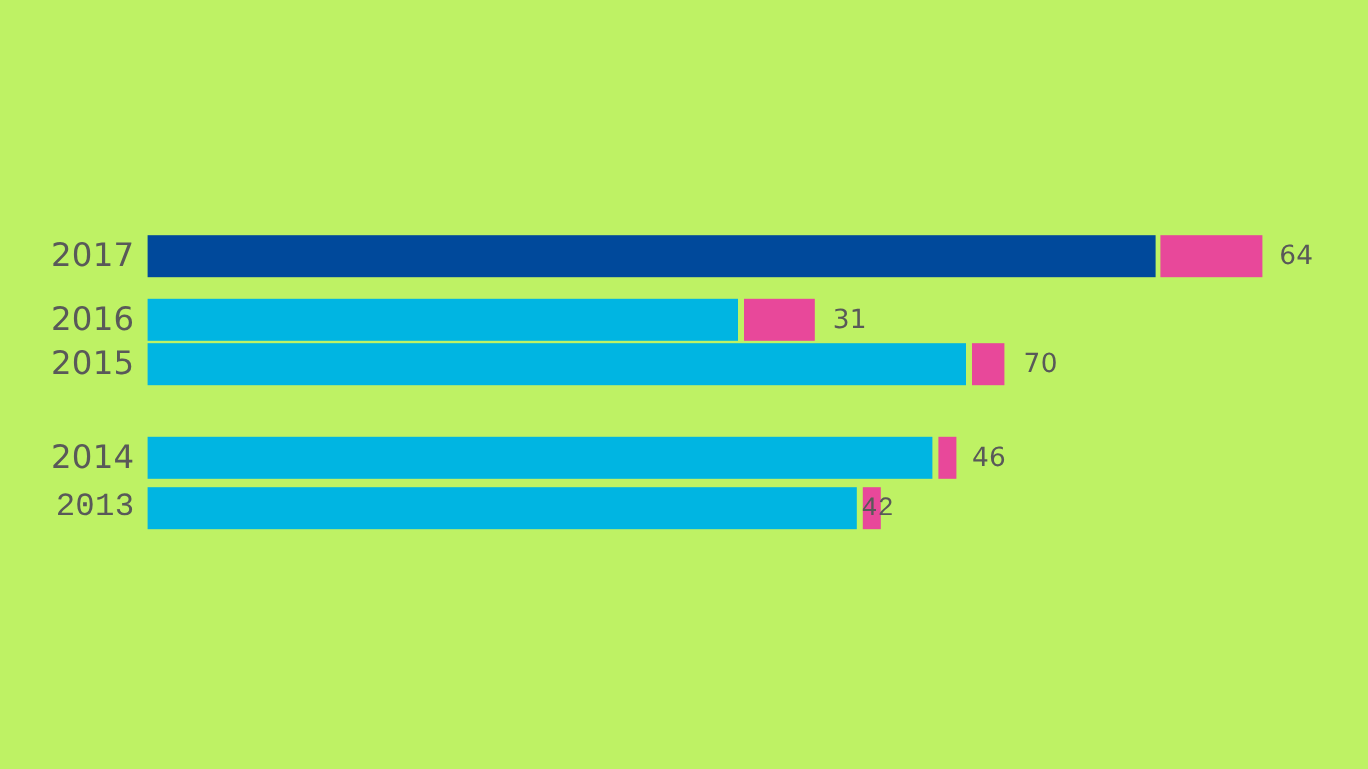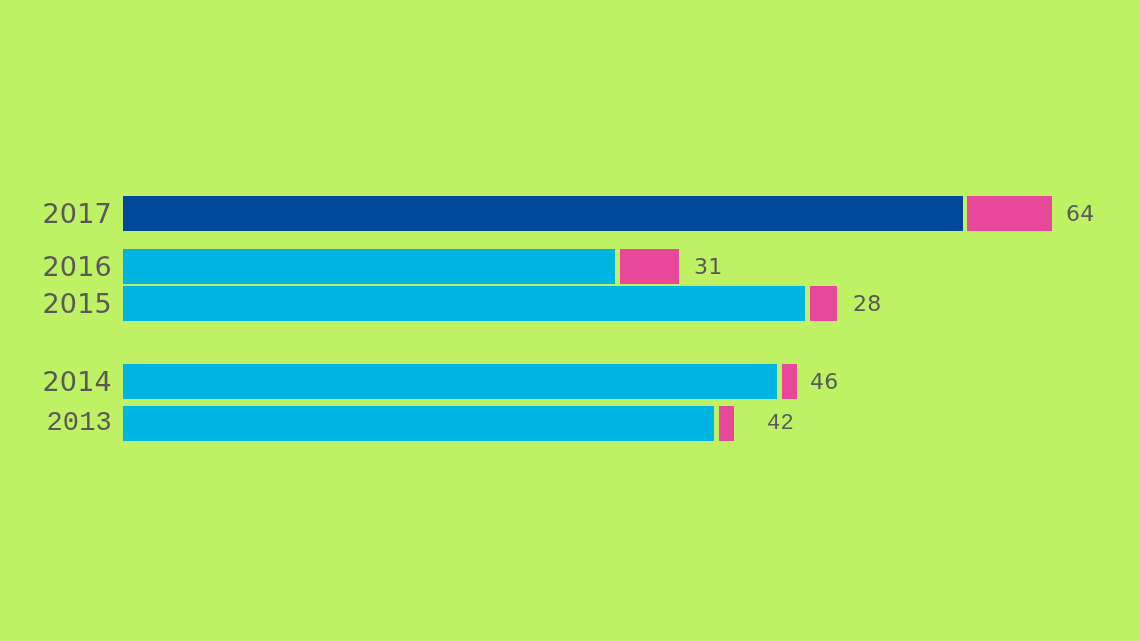--- a/index.html
+++ b/index.html
@@ -93,7 +93,7 @@
       <span class="cat-label" style="color: rgb(89, 89, 89);">2015</span>
       <div class="seg seg-base" style="left: 123px; width: 682px; background: rgb(0, 181, 226);"></div>
       <div class="seg seg-delta" style="left: 810px; width: 27px; background: rgb(232, 72, 154);"></div>
-      <span class="value-label" style="left: 853px; color: rgb(89, 89, 89);">28</span>
+      <span class="value-label" style="left: 853px; color: rgb(89, 89, 89);">70</span>
     </div>
 
     <div class="bar-row" style="top: 364px;">

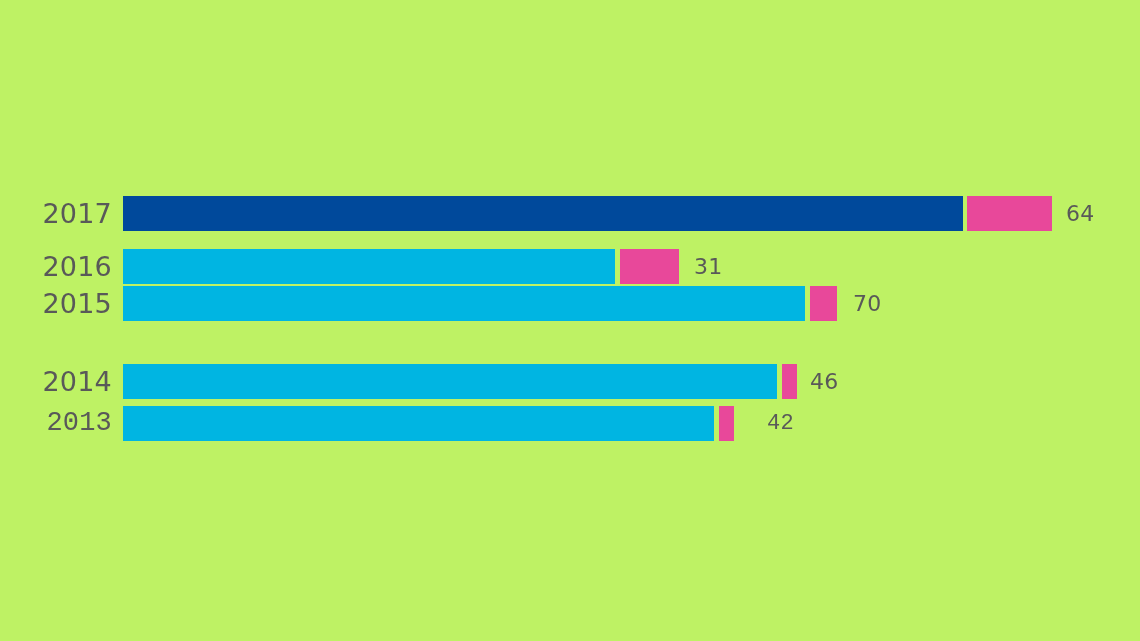--- a/index.html
+++ b/index.html
@@ -107,7 +107,7 @@
       <span class="cat-label" style="color: rgb(89, 89, 89);">2013</span>
       <div class="seg seg-base" style="left: 123px; width: 591px; background: rgb(0, 181, 226);"></div>
       <div class="seg seg-delta" style="left: 719px; width: 15px; background: rgb(232, 72, 154);"></div>
-      <span class="value-label" style="left: 767px; color: rgb(89, 89, 89); text-align: center;">42</span>
+      <span class="value-label" style="left: 718px; color: rgb(89, 89, 89); text-align: center;">42</span>
     </div>
 
   </div>

